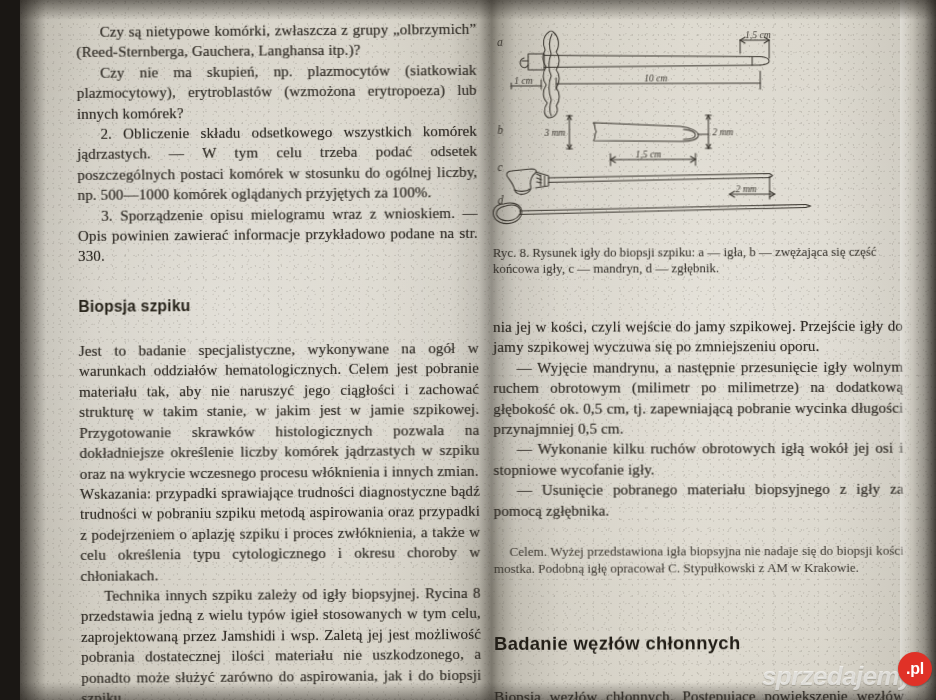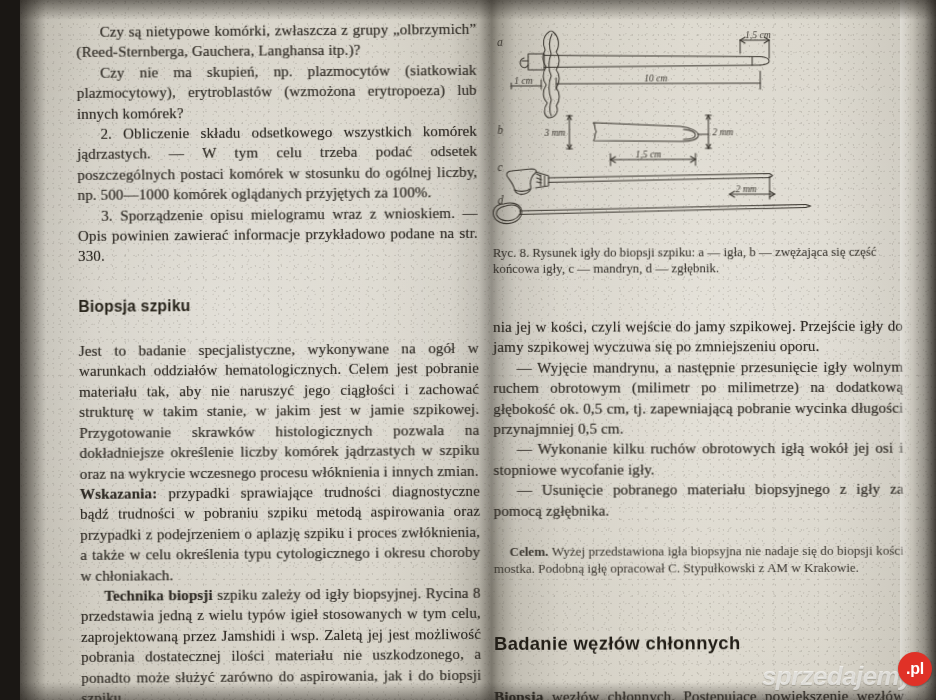--- a/index.html
+++ b/index.html
@@ -99,7 +99,7 @@
     letter-spacing:.35px;
     color:#211d16;
   }
-  b.run{ font-weight:bold; }
+  b.run{ font-weight:normal; }
   .small{
     font-size:13.1px;
     line-height:17.2px;

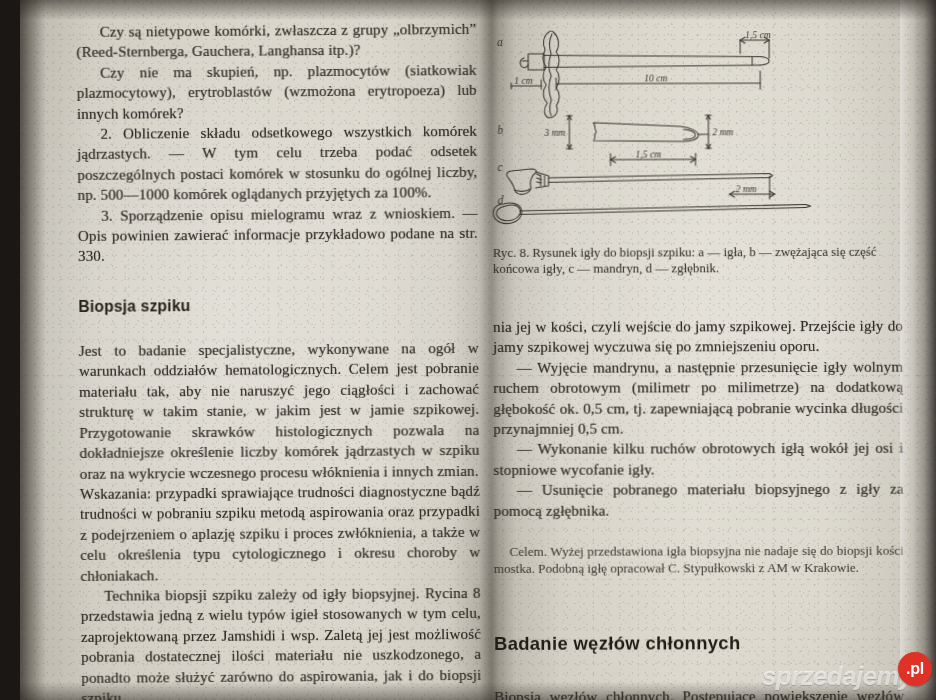--- a/index.html
+++ b/index.html
@@ -181,7 +181,7 @@
 
     <p class="para"><b class="run">Wskazania:</b><span> przypadki sprawiające trudności diagnostyczne bądź trudności w pobraniu szpiku metodą aspirowania oraz przypadki z podejrzeniem o aplazję szpiku i proces zwłóknienia, a także w celu określenia typu cytologicznego i okresu choroby w chłoniakach.</span></p>
 
-    <p class="para indent"><b class="run">Technika biopsji</b><span> szpiku zależy od igły biopsyjnej. Rycina 8 przedstawia jedną z wielu typów igieł stosowanych w tym celu, zaprojektowaną przez Jamshidi i wsp. Zaletą jej jest możliwość pobrania dostatecznej ilości materiału nie uszkodzonego, a ponadto może służyć zarówno do aspirowania, jak i do biopsji szpiku.</span></p>
+    <p class="para indent"><b class="run">Technika innych</b><span> szpiku zależy od igły biopsyjnej. Rycina 8 przedstawia jedną z wielu typów igieł stosowanych w tym celu, zaprojektowaną przez Jamshidi i wsp. Zaletą jej jest możliwość pobrania dostatecznej ilości materiału nie uszkodzonego, a ponadto może służyć zarówno do aspirowania, jak i do biopsji szpiku.</span></p>
 
   </div>
 

